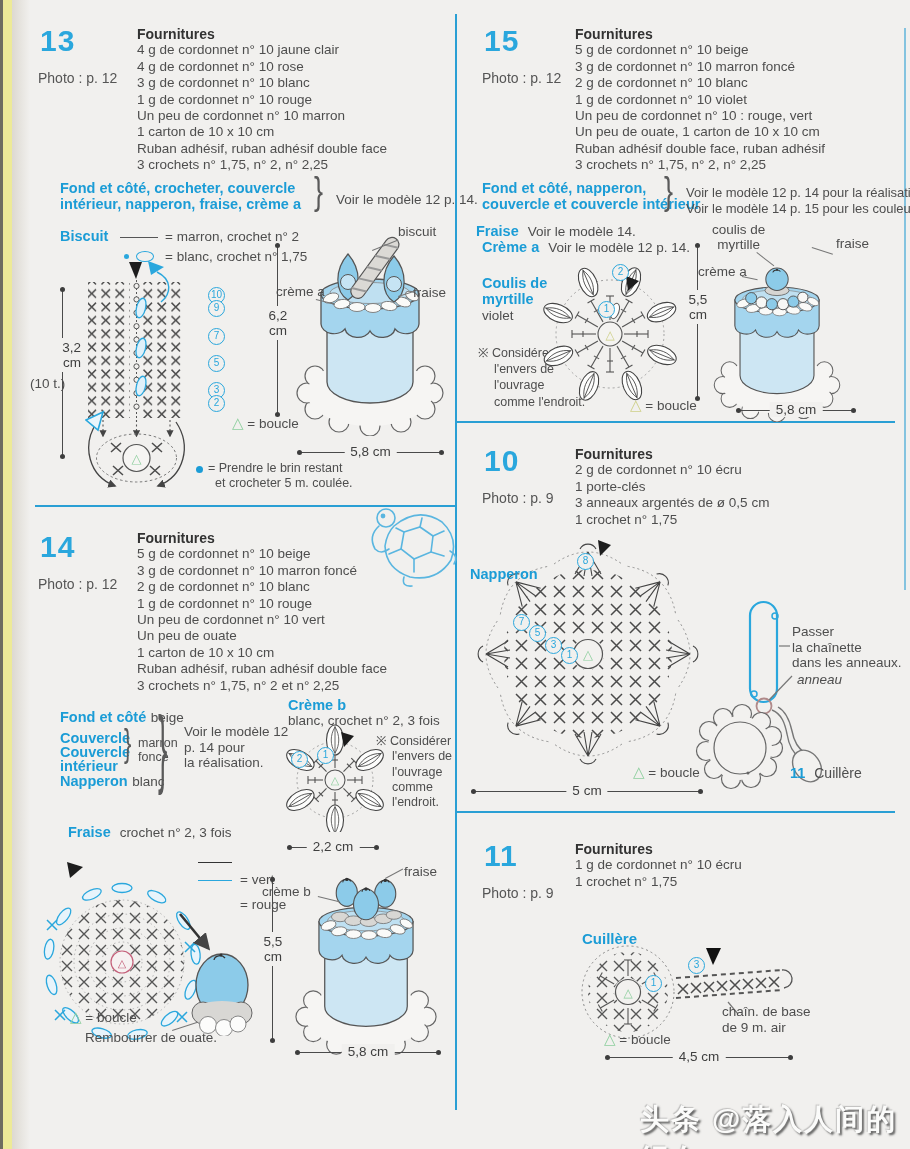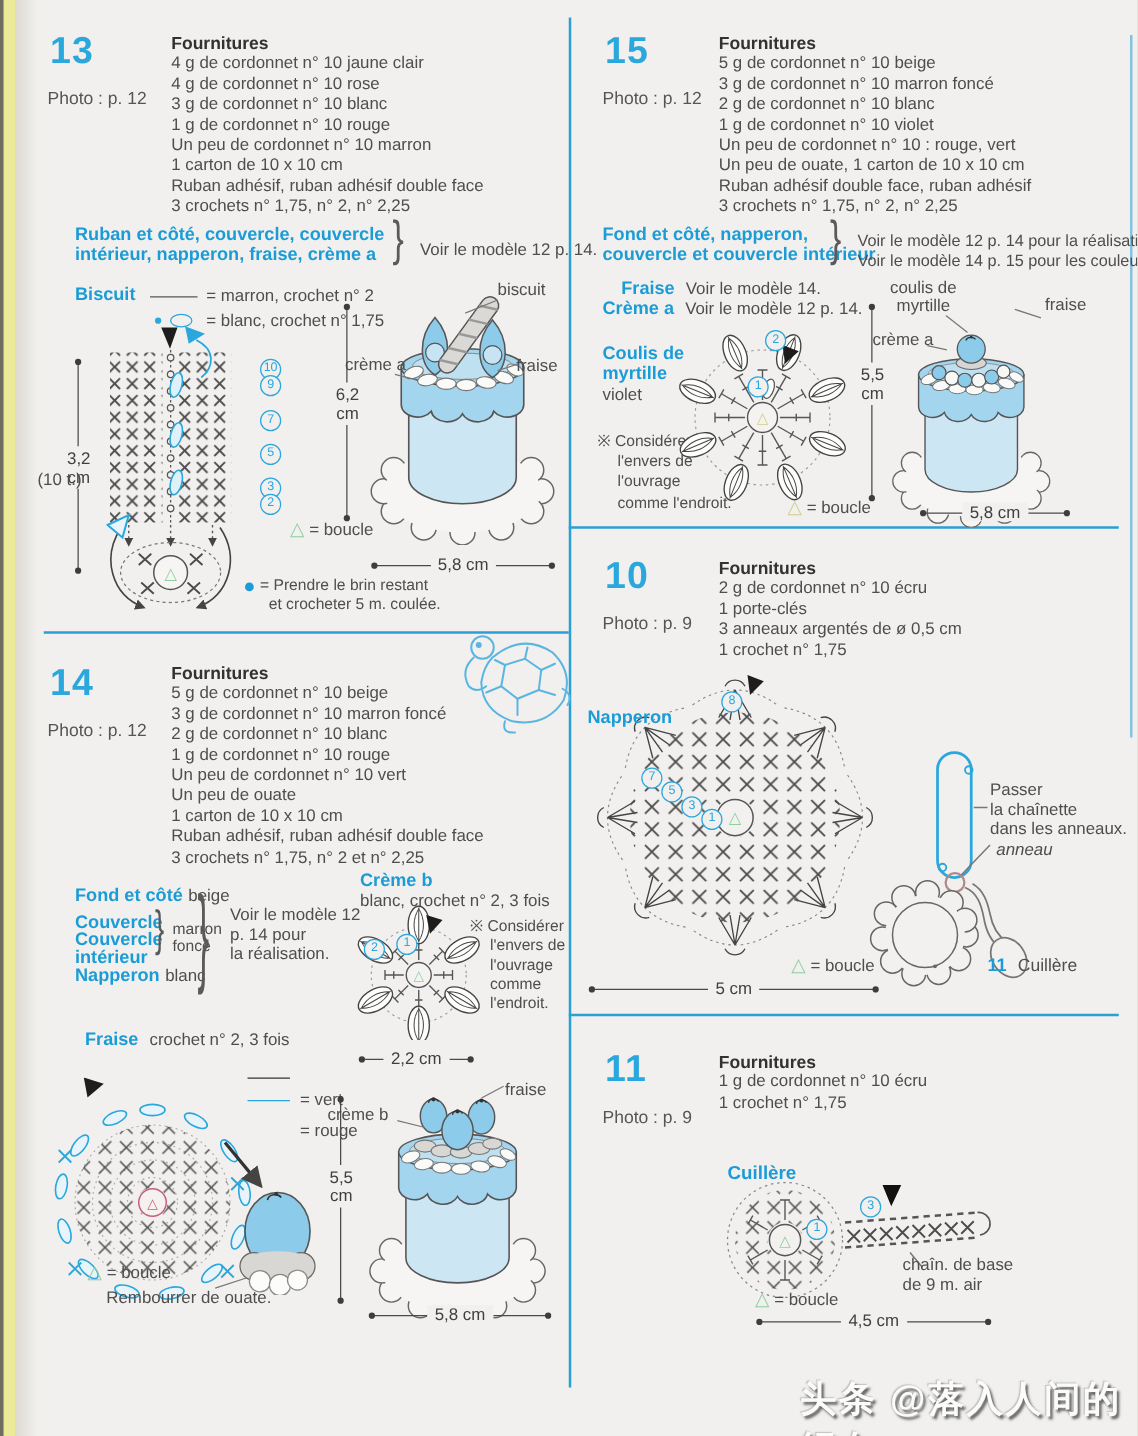--- a/index.html
+++ b/index.html
@@ -115,7 +115,7 @@
     <div>3 crochets n° 1,75, n° 2, n° 2,25</div>
   </div>
   <div class="abs bl" style="left:60px;top:181px;line-height:15.5px;">
-    <div>Ruban et côté, couvercle, couvercle</div>
+    <div>Fond et côté, crocheter, couvercle</div>
     <div>intérieur, napperon, fraise, crème a</div>
   </div>
   <div class="abs brace" style="left:314px;top:178px;font-size:27px;transform:scaleY(1.45);">}</div>

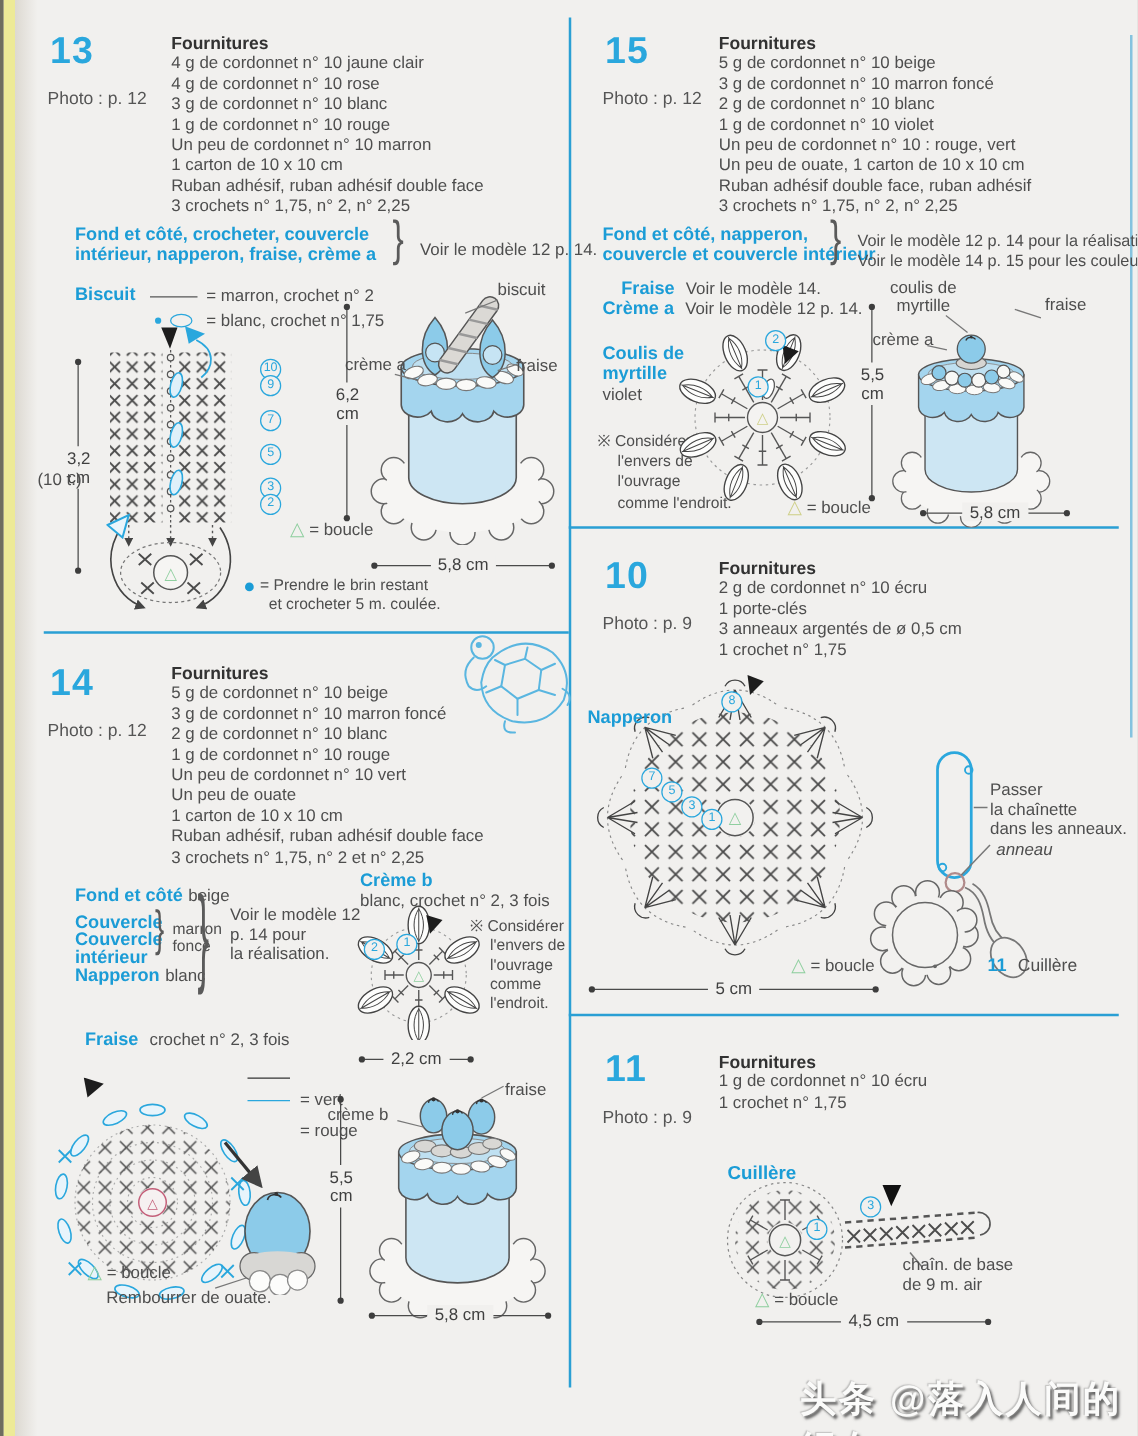--- a/index.html
+++ b/index.html
@@ -511,7 +511,7 @@
     <div>Voir le modèle 12 p. 14 pour la réalisation.</div>
     <div>Voir le modèle 14 p. 15 pour les couleurs.</div>
   </div>
-  <div class="abs" style="left:497px;top:222px;">
+  <div class="abs" style="left:476px;top:222px;">
     <span class="bl">Fraise</span>&nbsp;
     <span class="gr">Voir le modèle 14.</span>
   </div>

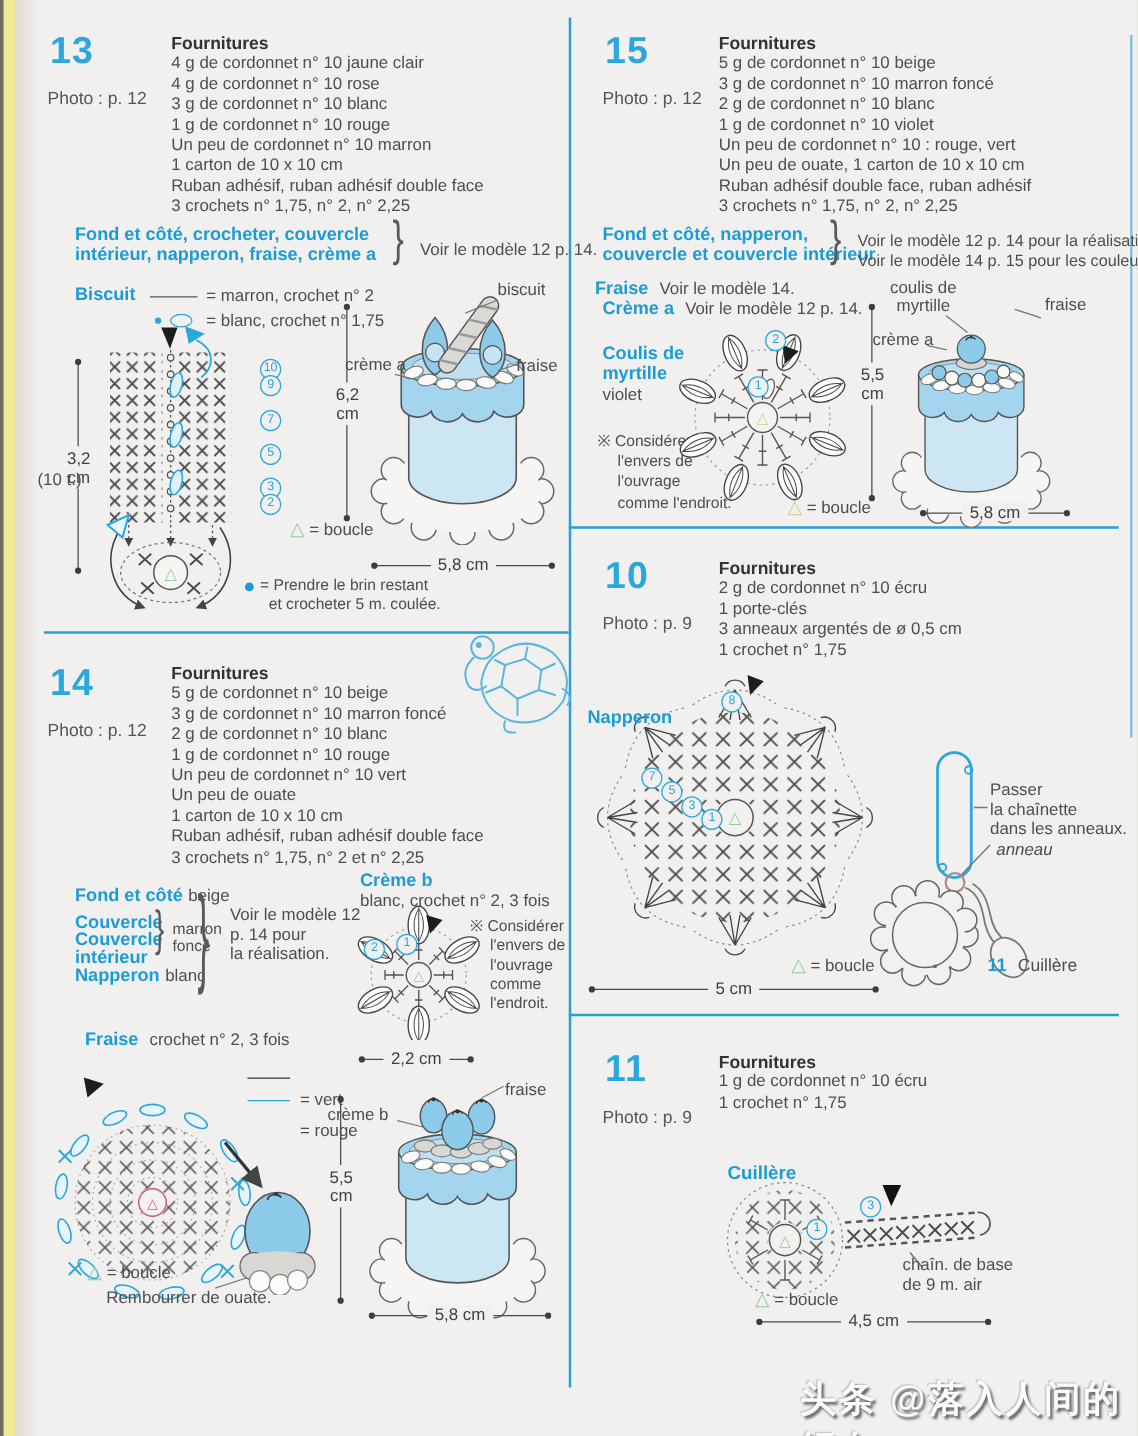--- a/index.html
+++ b/index.html
@@ -180,7 +180,7 @@
   <span class="cnum" style="left:208px;top:395px;">2</span>
 
   <div class="dimv" style="left:62px;top:288px;height:170px;"></div>
-  <div class="abs dimvlab" style="left:44px;top:357px;width:36px;">
+  <div class="abs dimvlab" style="left:44px;top:338px;width:36px;text-align:right;">
     <div>3,2</div>
       <div>cm</div>
   </div>

